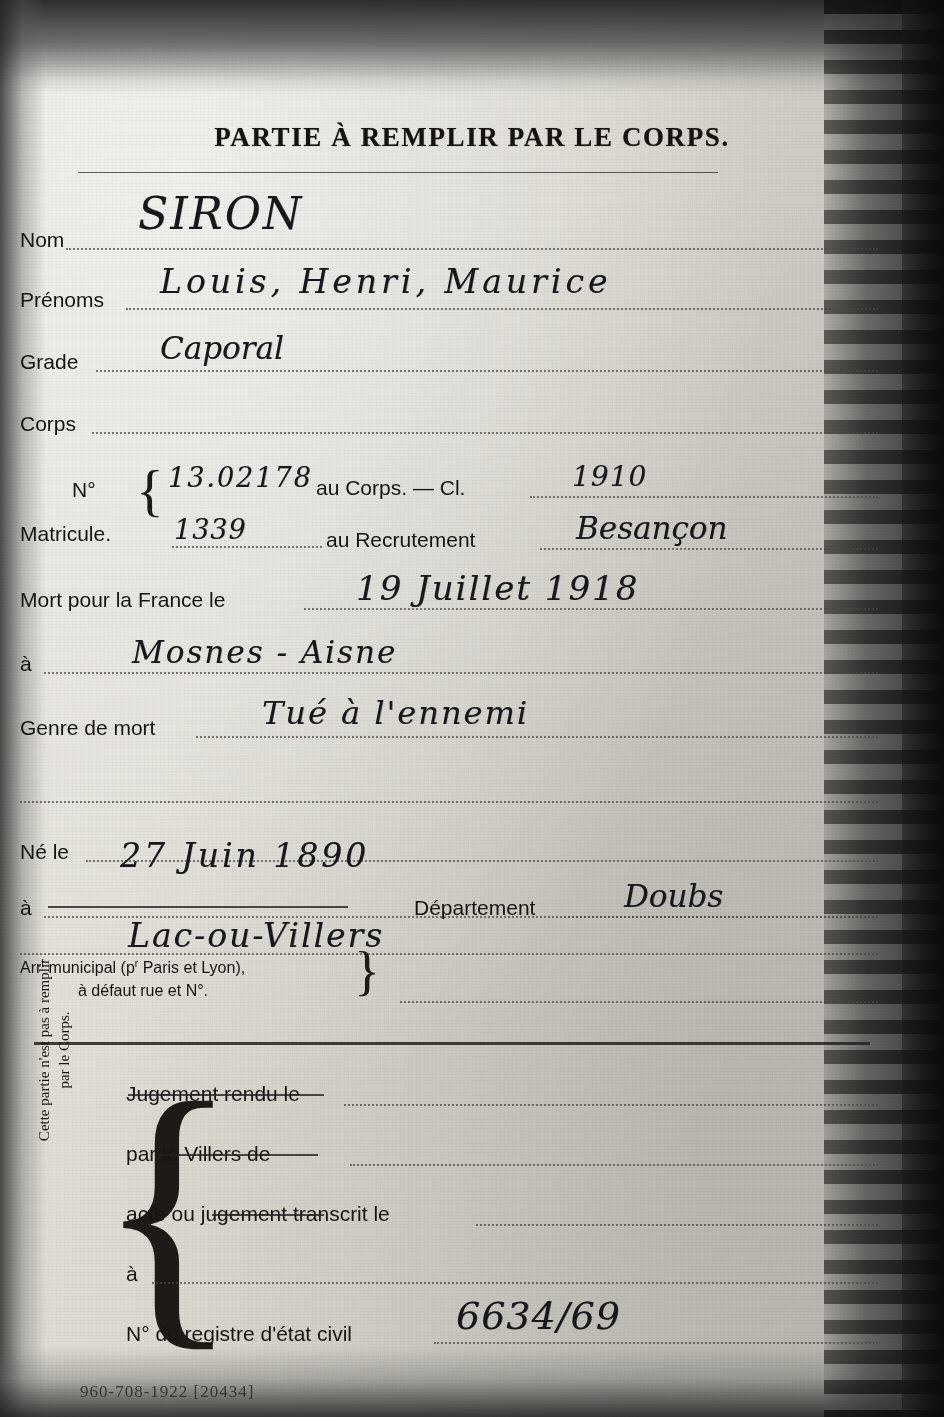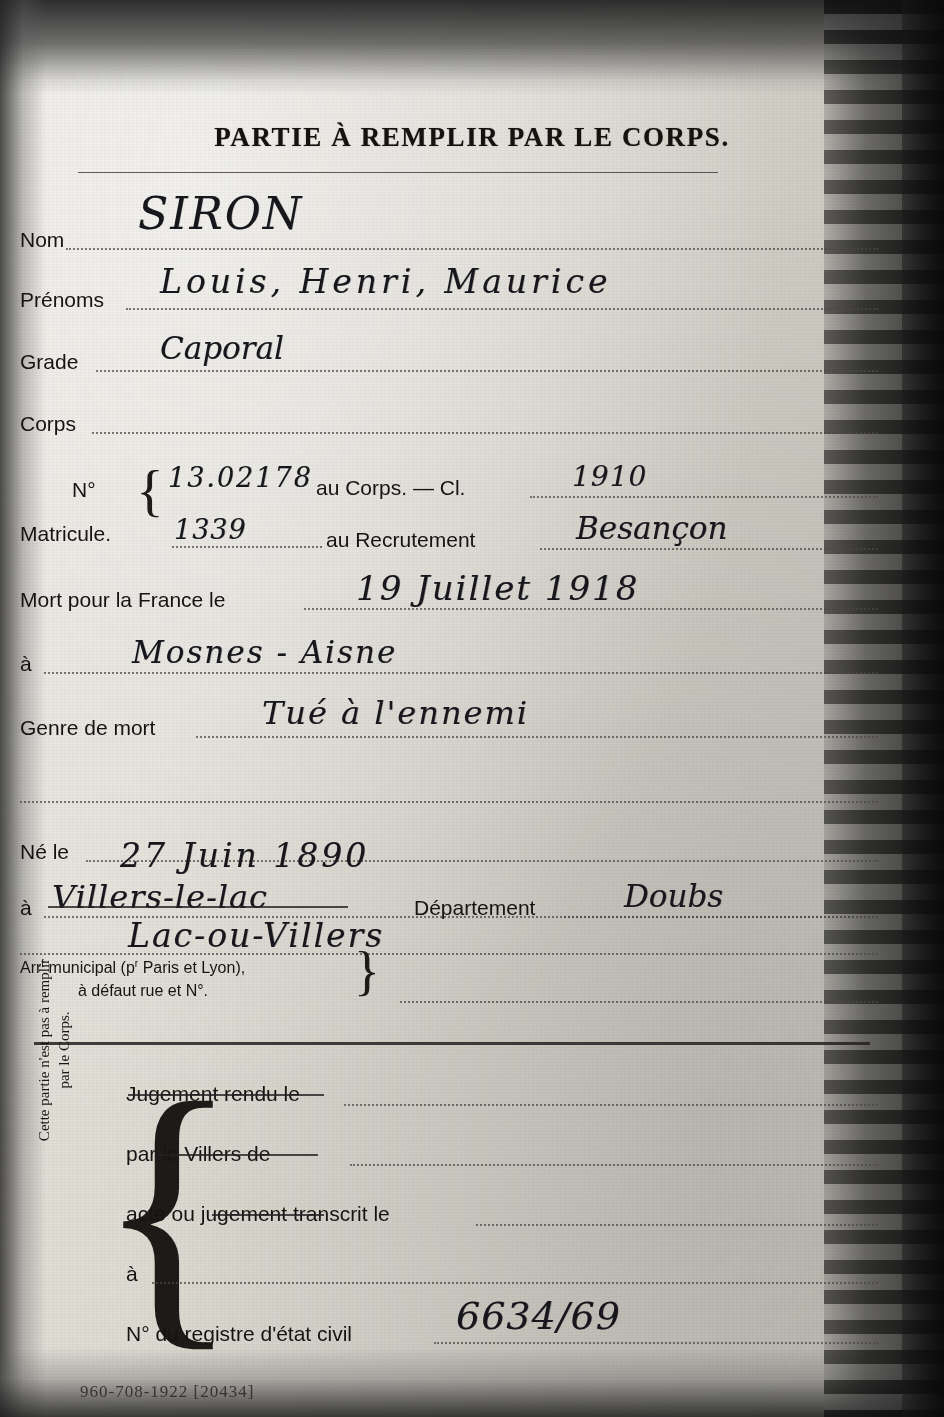--- a/index.html
+++ b/index.html
@@ -236,7 +236,6 @@
 
     <div class="label" style="left:20px; top:896px;">à</div>
     <div class="dots" style="left:44px; top:915px; width:834px;"></div>
-    <div class="ink" style="left:52px; top:878px; font-size:32px; letter-spacing:1px;">Villers-le-lac</div>
     <div class="strike" style="left:48px; top:906px; width:300px;"></div>
     <div class="label" style="left:414px; top:896px;">Département</div>
     <div class="dots" style="left:564px; top:915px; width:314px;"></div>

